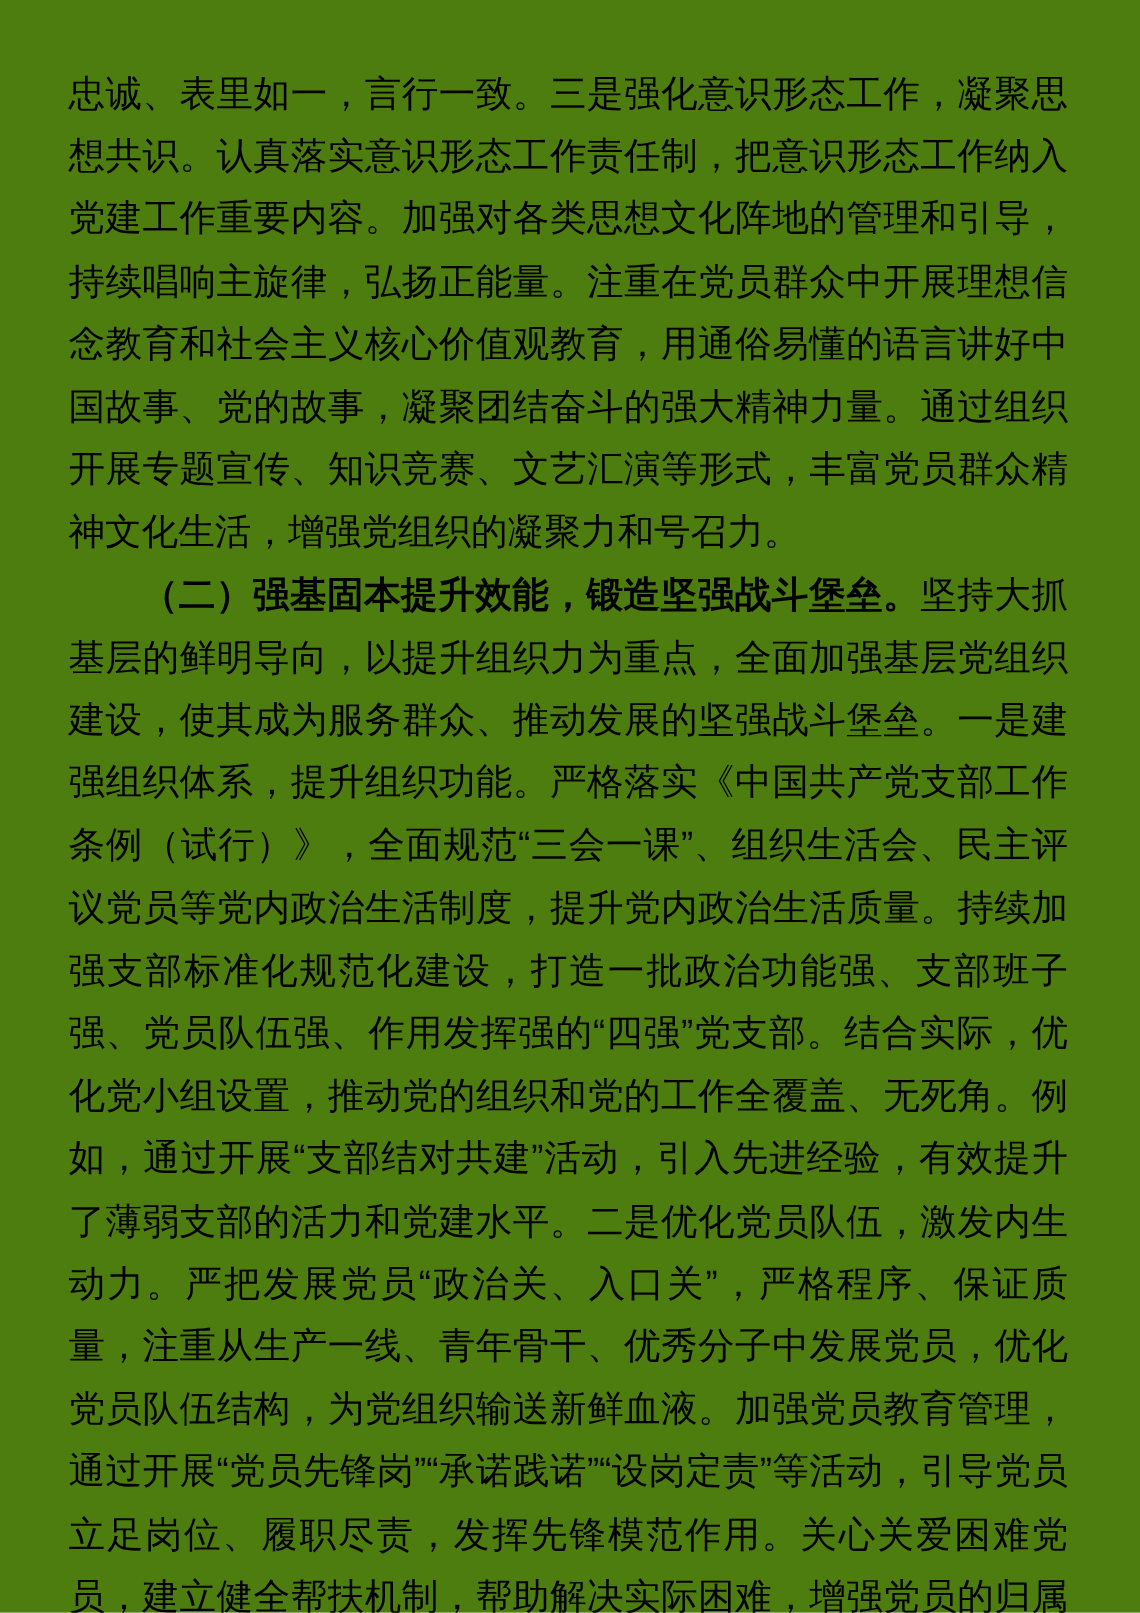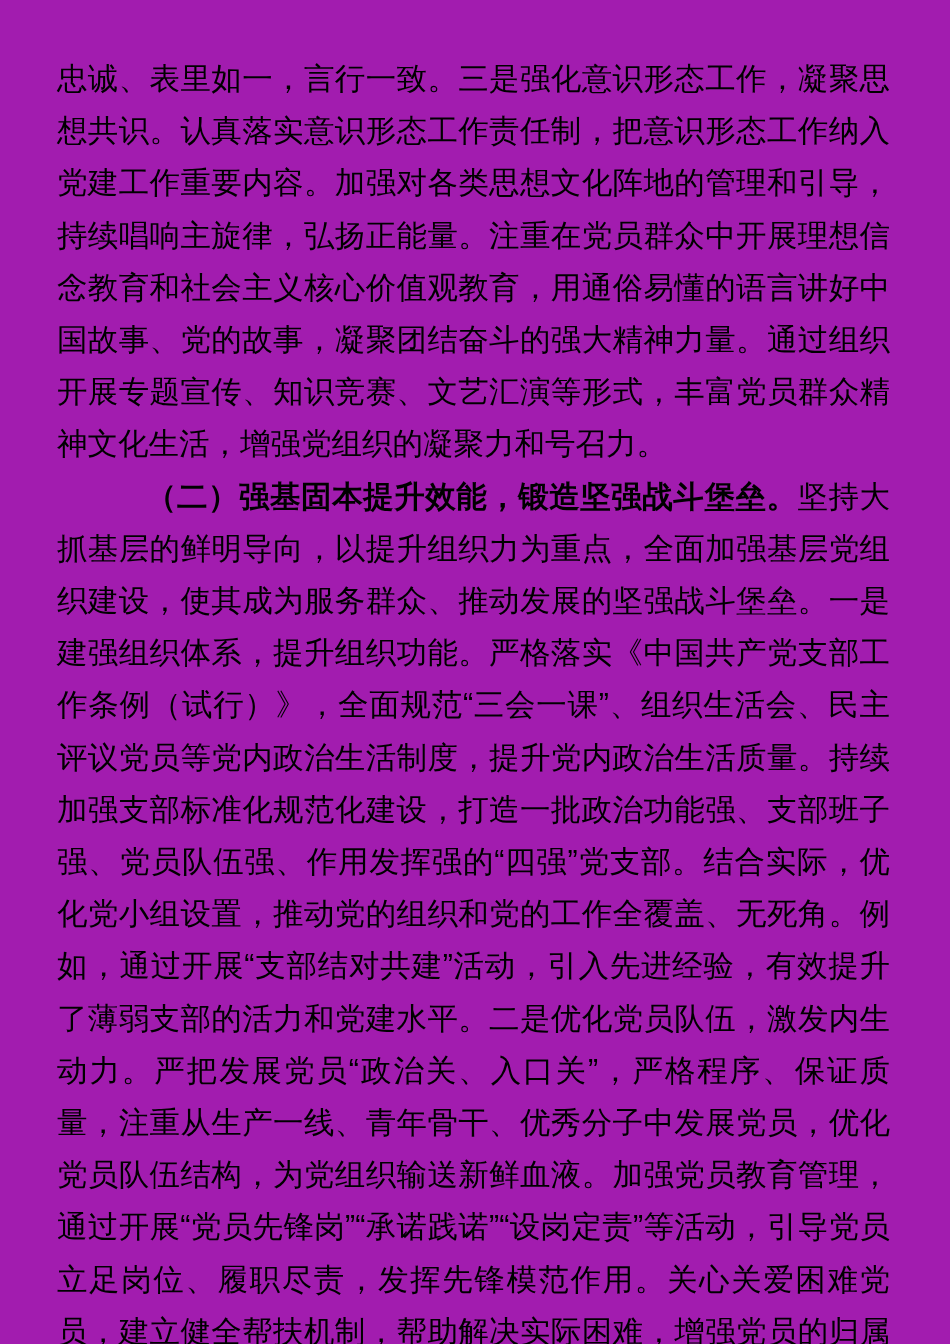--- a/index.html
+++ b/index.html
@@ -20,7 +20,7 @@
     position: relative;
     width: 950px;
     height: 1344px;
-    background: #a21caf;
+    background: #4d7c0f;
     box-sizing: border-box;
     padding: 52px 60px 0 57px;
   }

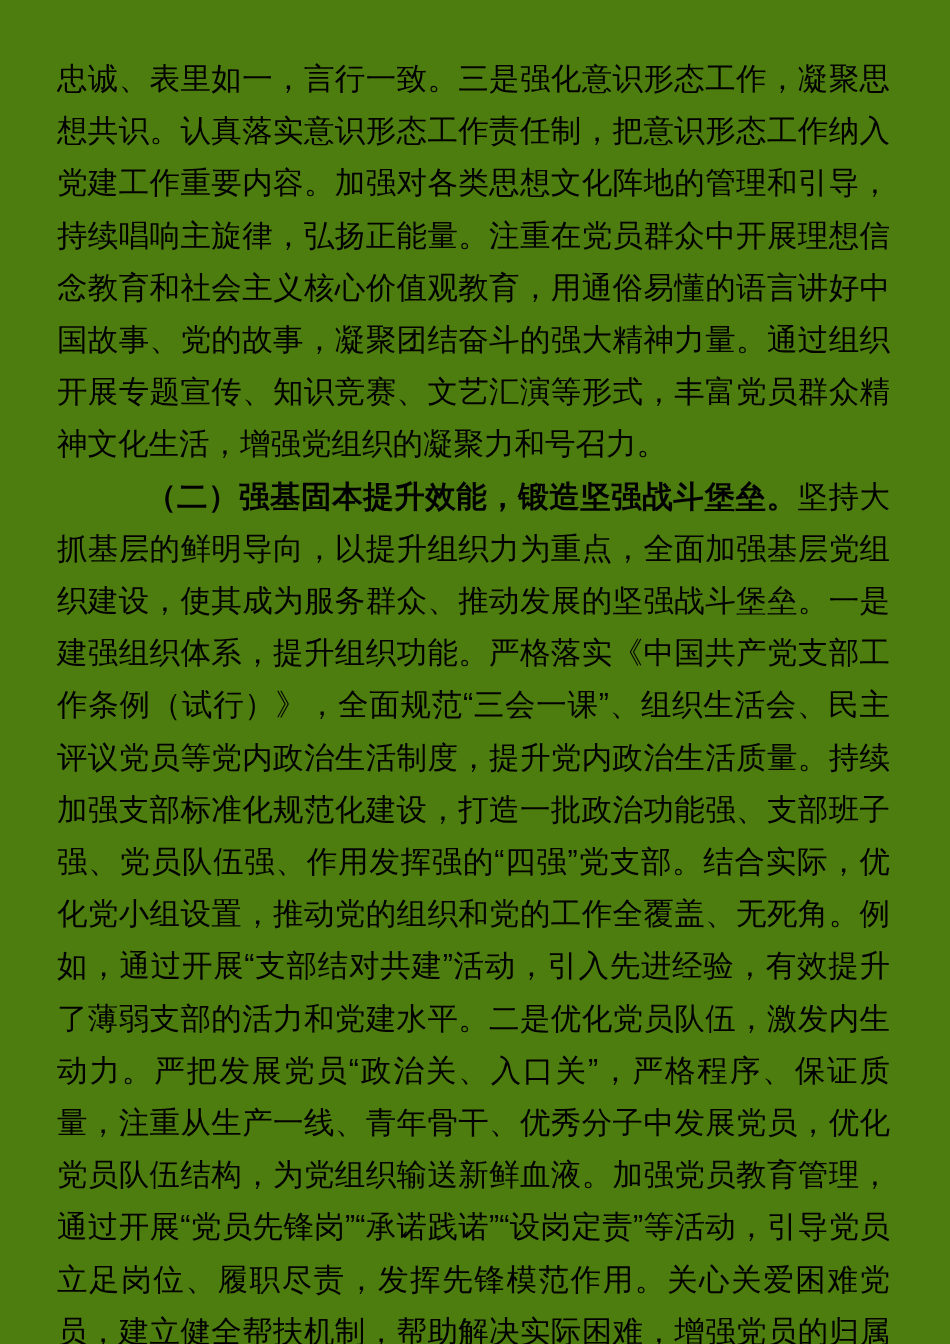--- a/index.html
+++ b/index.html
@@ -44,7 +44,6 @@
   }
   .bold-run {
     font-weight: bold;
-    margin-left: 28px;
   }
   
   p.para + p.para {

